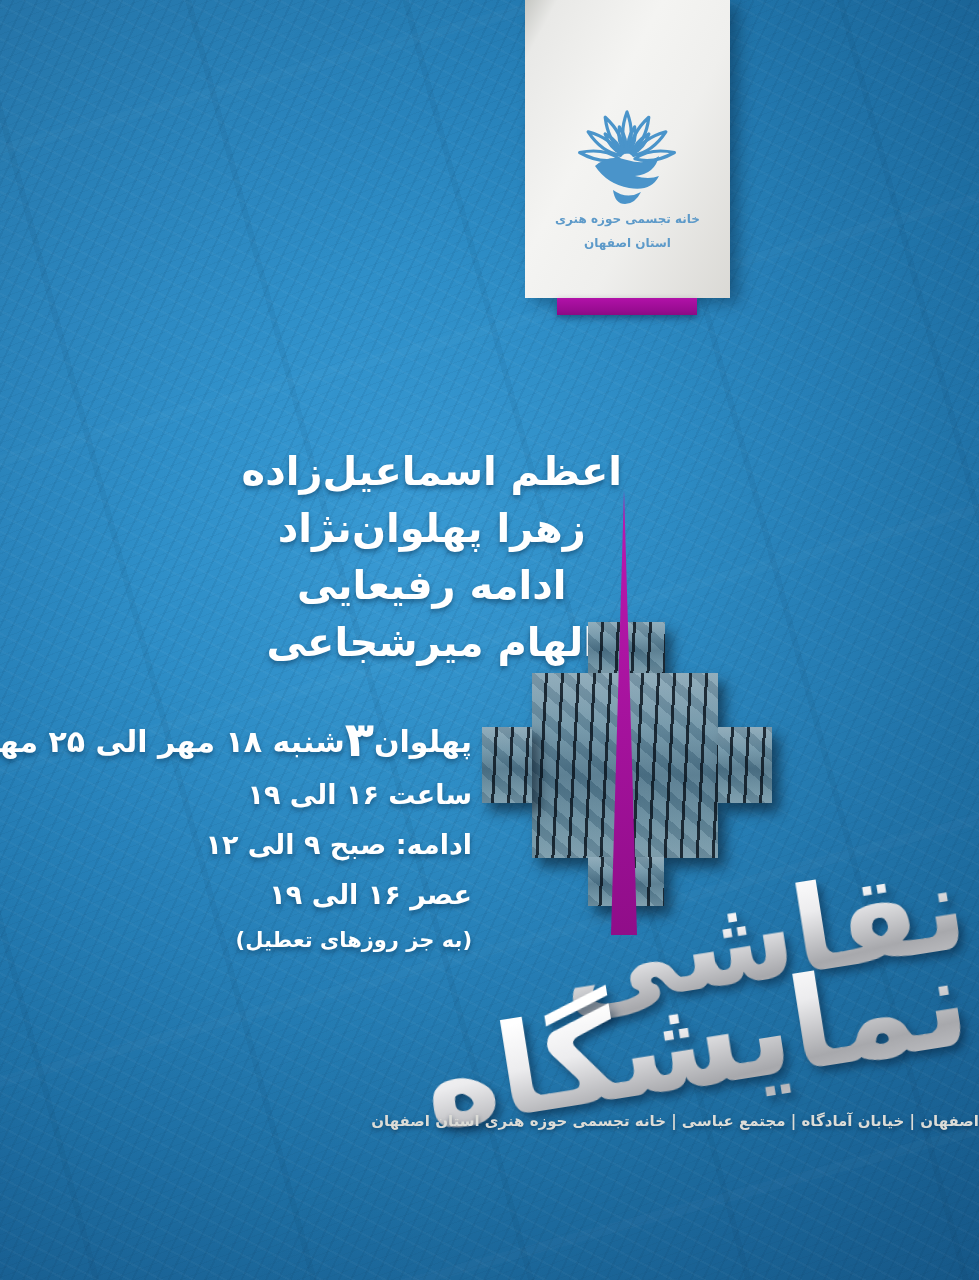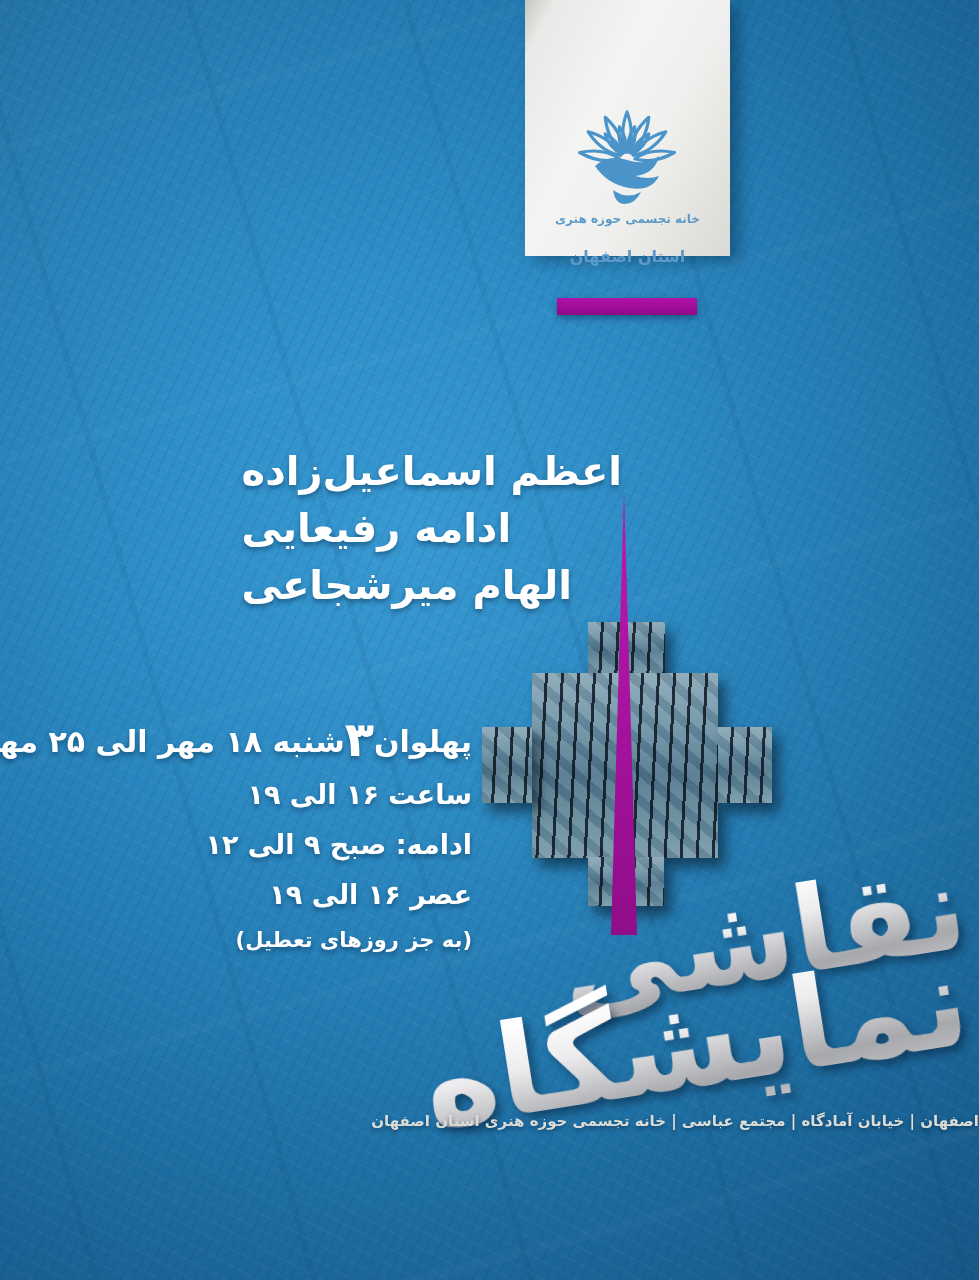--- a/index.html
+++ b/index.html
@@ -27,7 +27,7 @@
 
   
   .card{
-    position:absolute;left:525px;top:0;width:205px;height:256px;
+    position:absolute;left:525px;top:0;width:205px;height:298px;
     background:linear-gradient(118deg,#c6c7c3 0%,#e9e9e7 9%,#f4f4f2 38%,#efefed 62%,#dad9d5 100%);
     box-shadow:9px 5px 14px rgba(2,28,52,.38);
   }

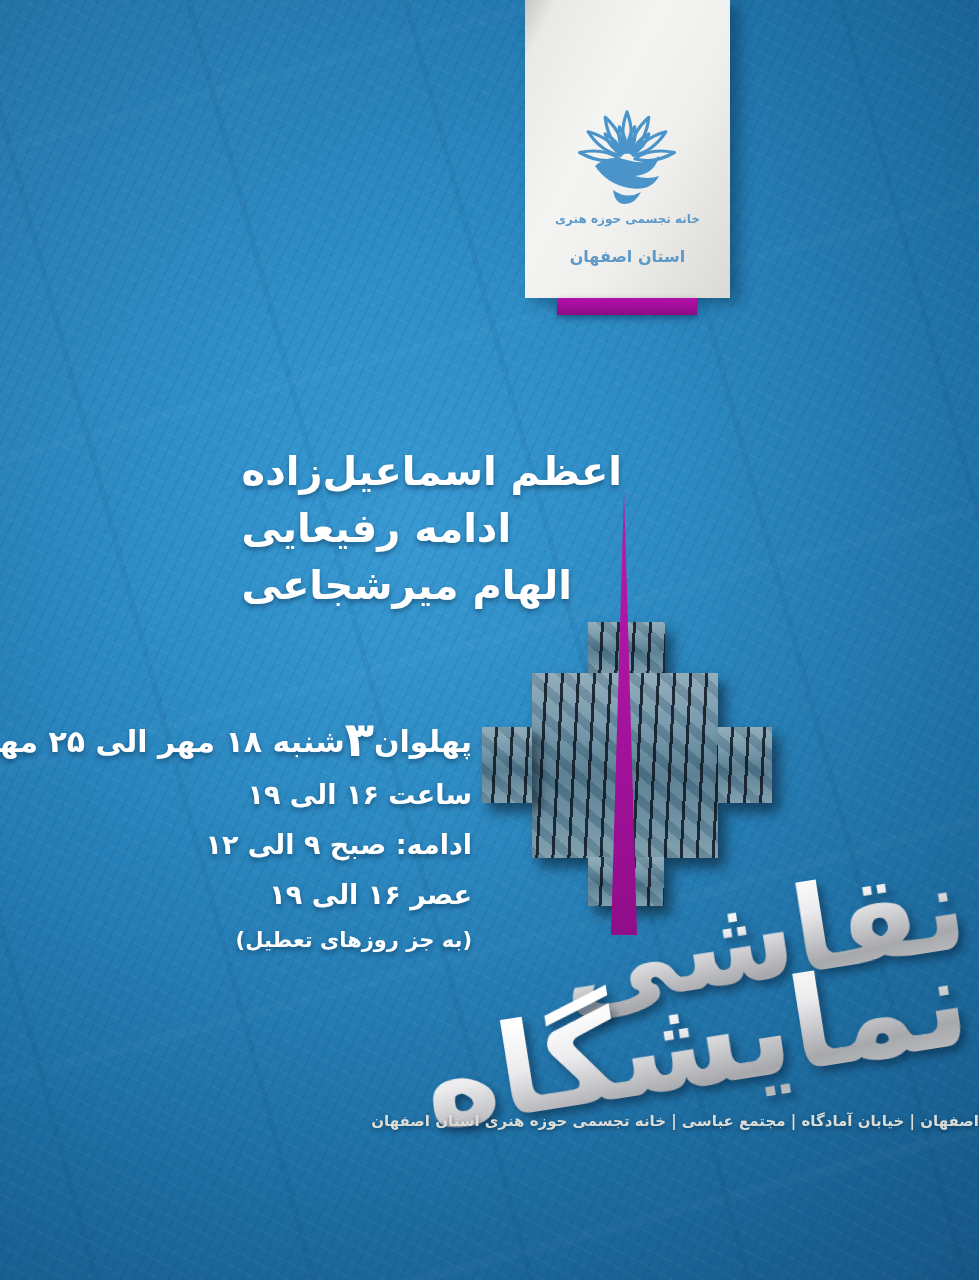--- a/index.html
+++ b/index.html
@@ -34,7 +34,7 @@
   .card .emblem{position:absolute;left:36px;top:108px;width:132px;height:100px;}
   .card-line{position:absolute;left:0;width:100%;text-align:center;color:#5d9ac9;font-weight:bold;direction:rtl;}
   .card-line.l1{top:212px;font-size:12px;}
-  .card-line.l2{top:247px;font-size:16px;}
+  .card-line.l2{top:236px;font-size:12px;}
   .ribbon{
     position:absolute;left:557px;top:298px;width:140px;height:17px;
     background:linear-gradient(180deg,#b112a8 0%,#990c92 70%,#8a0b84 100%);

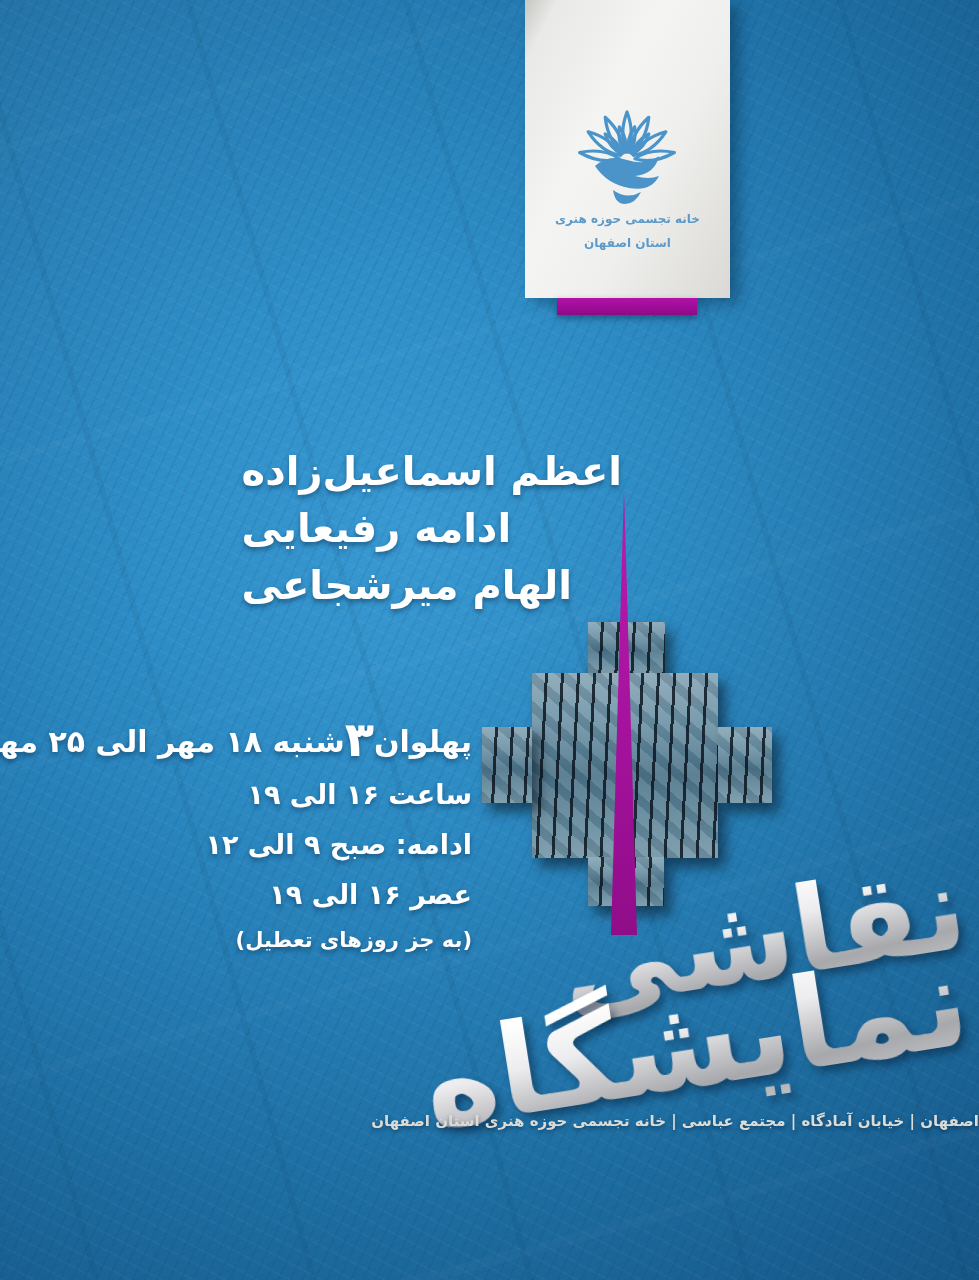--- a/index.html
+++ b/index.html
@@ -43,7 +43,7 @@
 
   
   .artists{
-    position:absolute;right:357px;top:443px;direction:rtl;text-align:left;
+    position:absolute;right:357px;top:443px;direction:rtl;text-align:center;
     color:#ffffff;font-weight:bold;font-size:40px;line-height:57px;white-space:nowrap;
     text-shadow:0 3px 5px rgba(2,35,65,.45);
   }

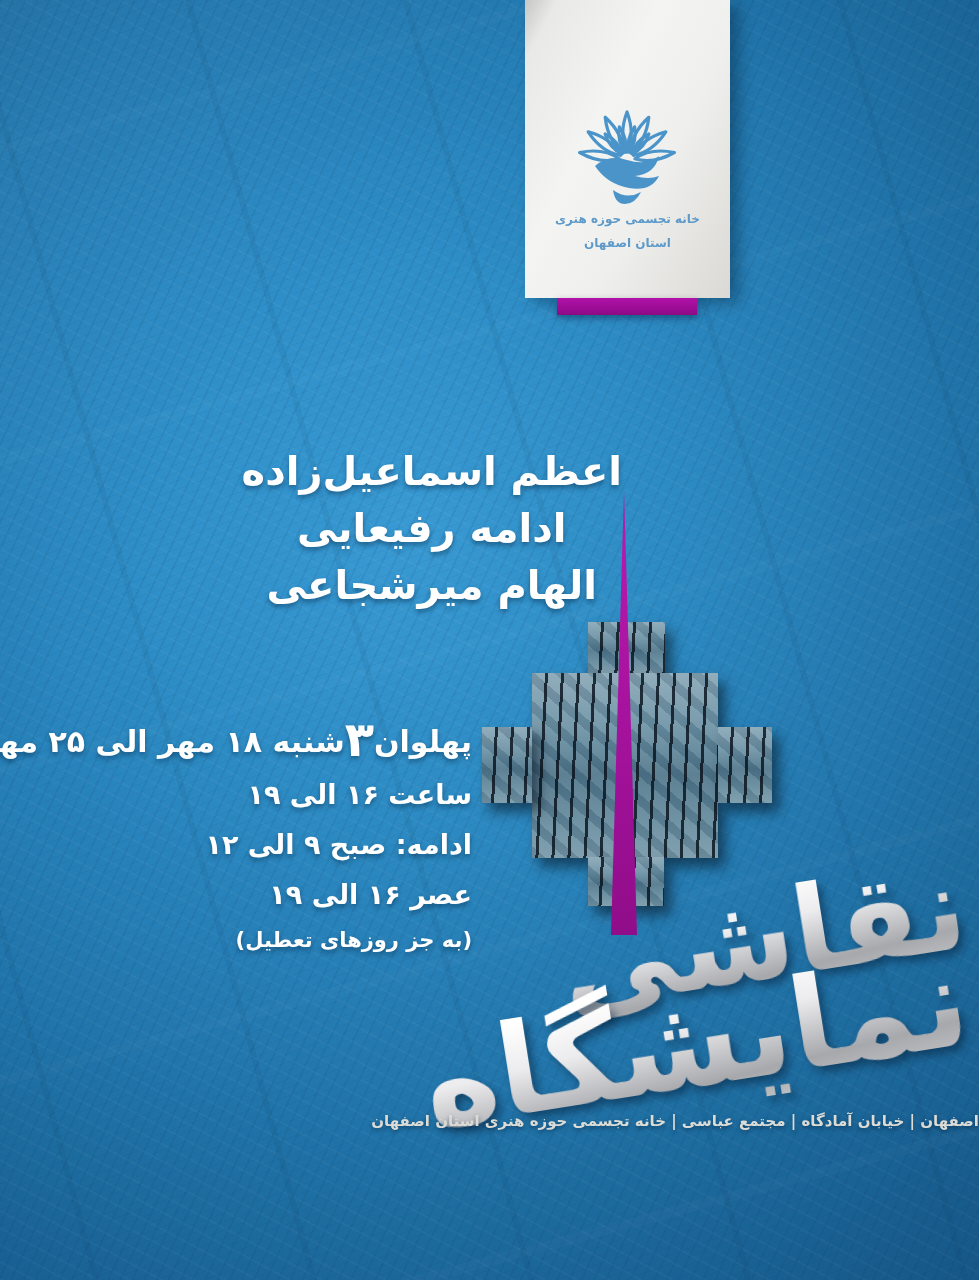--- a/index.html
+++ b/index.html
@@ -139,6 +139,7 @@
 
   <div class="artists">
     <div>اعظم اسماعیل‌زاده</div>
+    <div>زهرا پهلوان‌نژاد</div>
     <div>ادامه رفیعایی</div>
     <div>الهام میرشجاعی</div>
   </div>

